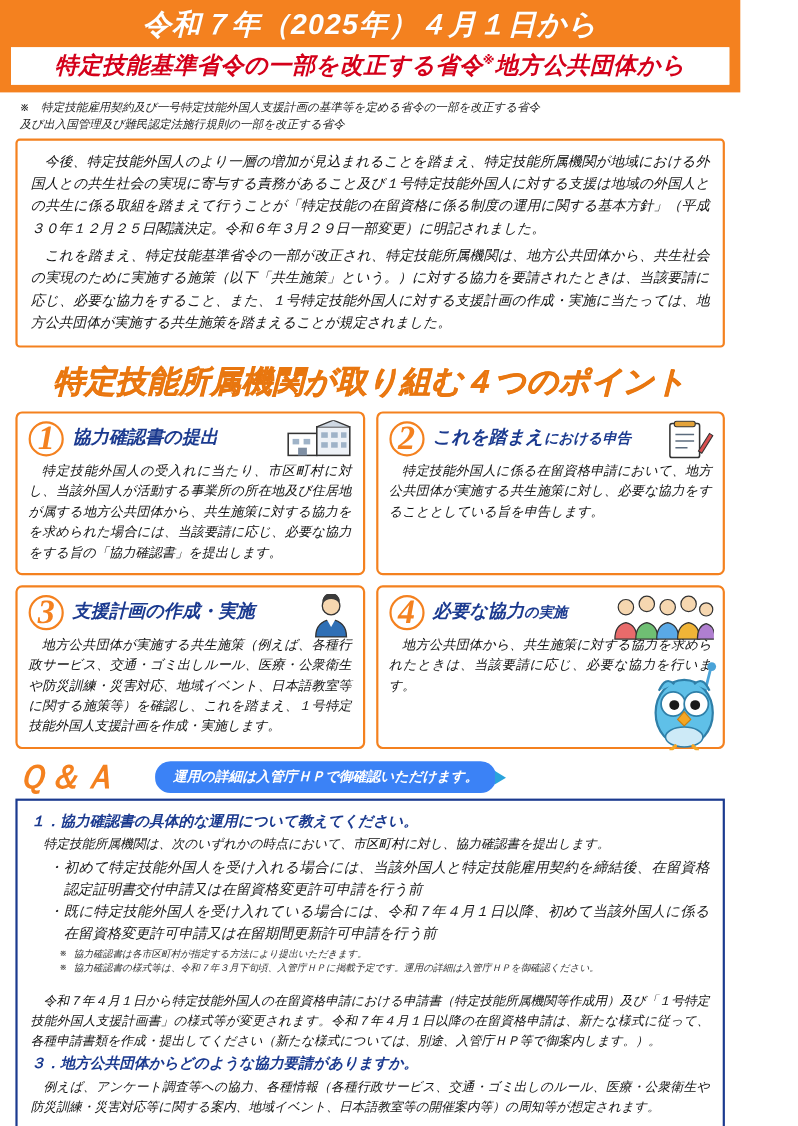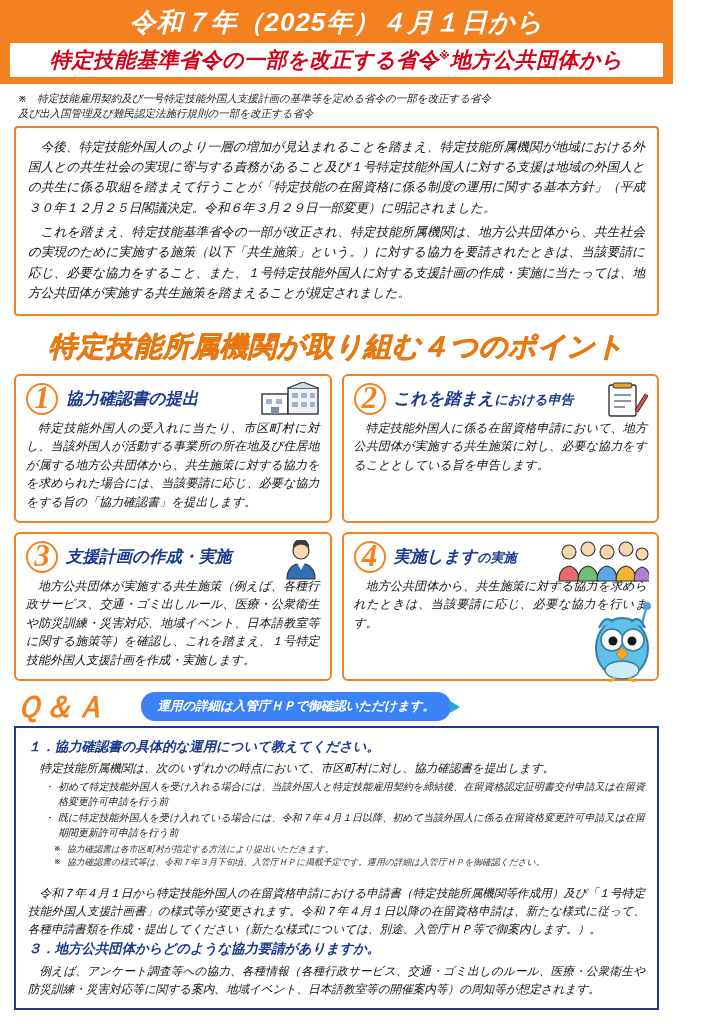--- a/index.html
+++ b/index.html
@@ -328,7 +328,7 @@
     <div class="card">
       <div class="card-head">
         <div class="card-num">4</div>
-        <div class="card-title"><span>実施します</span><span class="small">の実施</span></div>
+        <div class="card-title"><span>必要な協力</span><span class="small">の実施</span></div>
       </div>
       <div class="card-art">
         <svg width="92" height="42" viewBox="0 0 92 42">

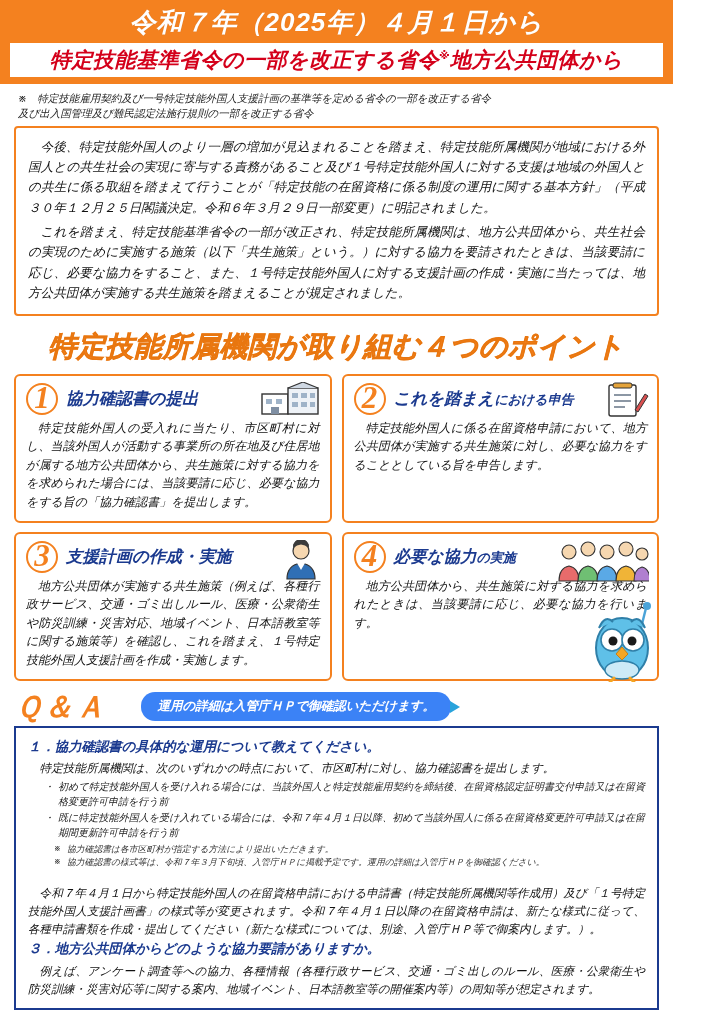--- a/index.html
+++ b/index.html
@@ -204,7 +204,7 @@
     list-style: none;
   }
   .bullets li {
-    font-size: 10px;
+    font-size: 13px;
     line-height: 1.5;
     padding-left: 14px;
     position: relative;

